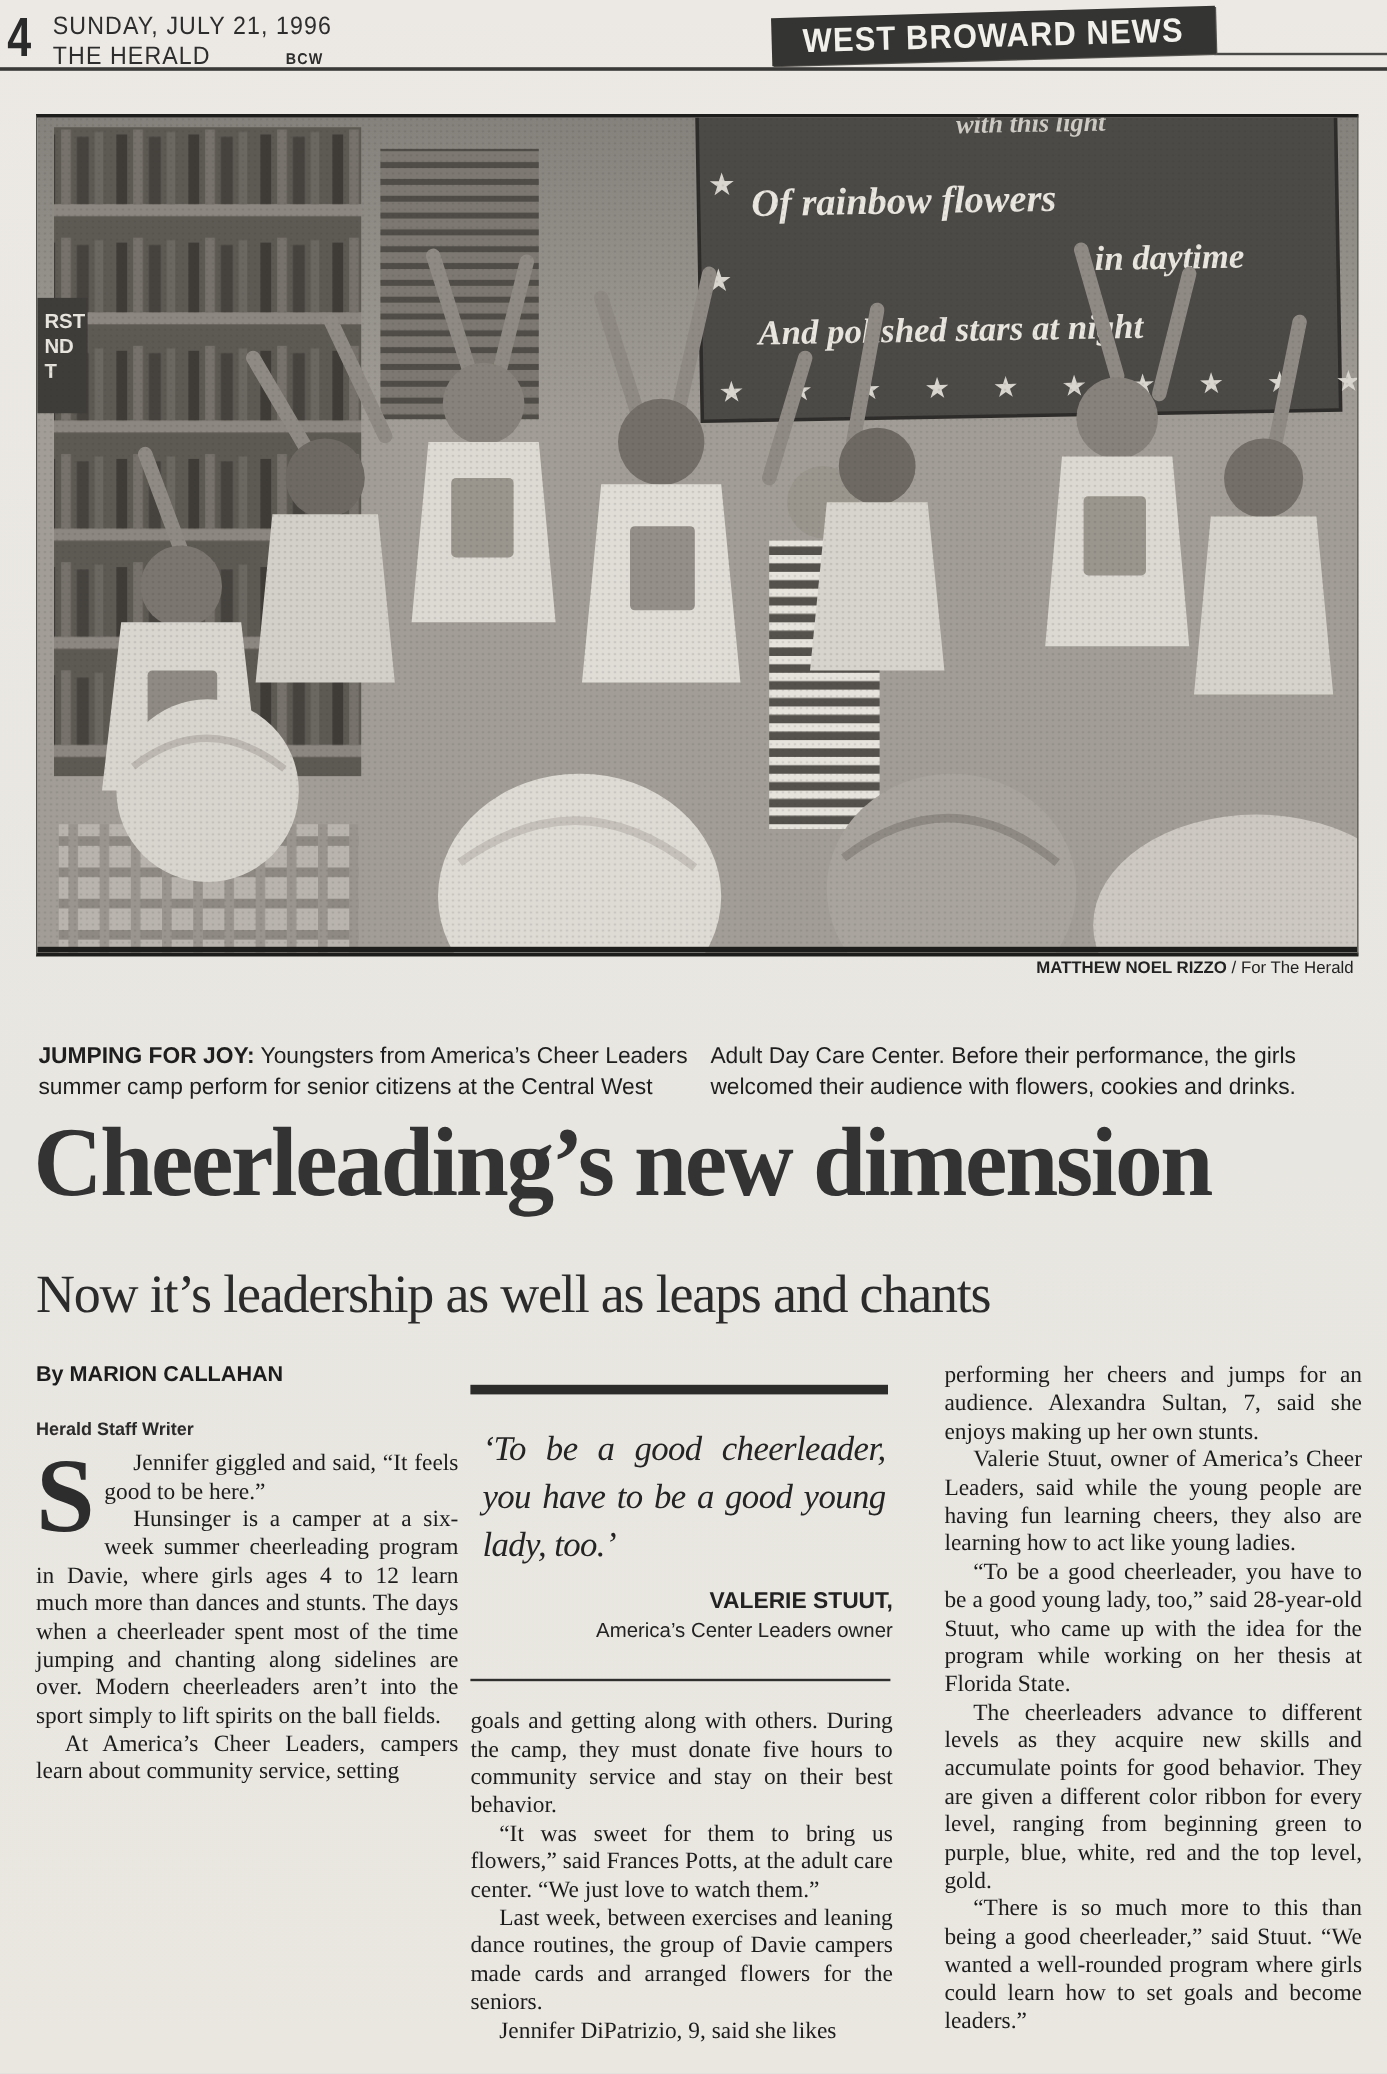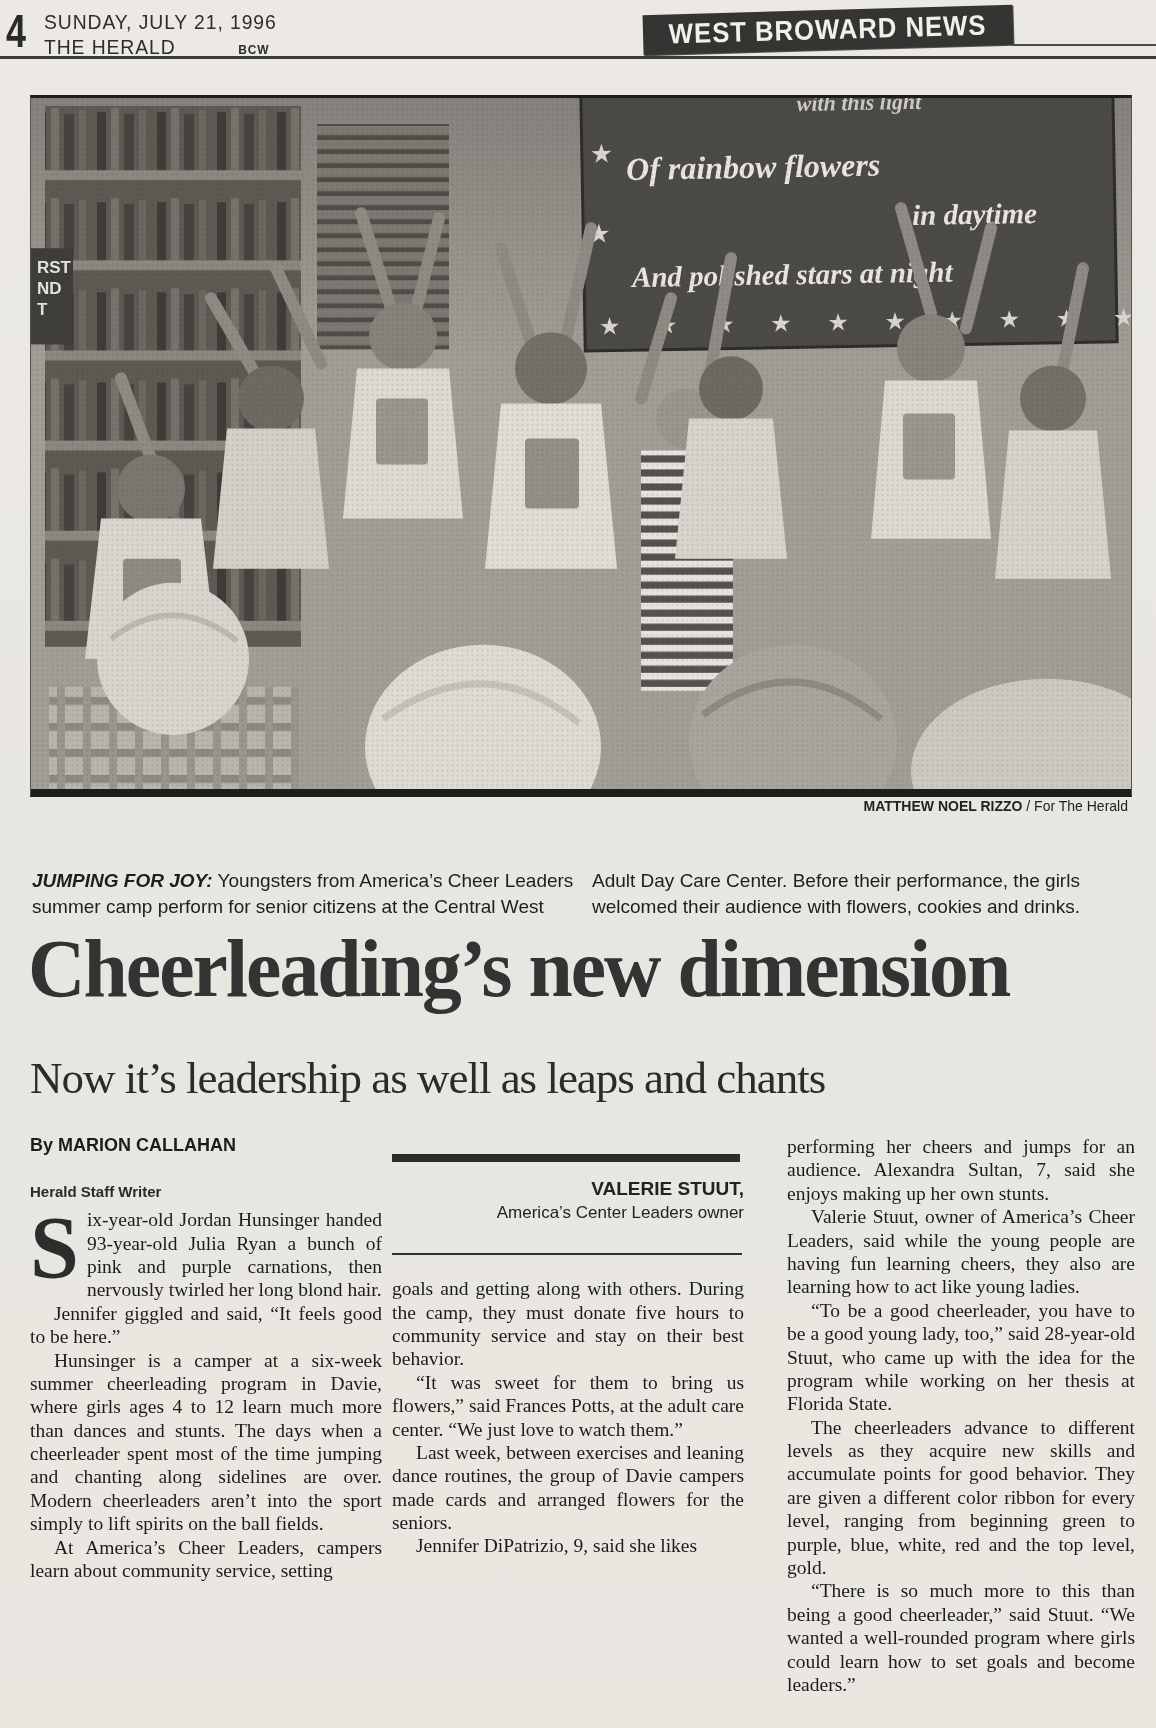--- a/index.html
+++ b/index.html
@@ -50,7 +50,7 @@
   .caption{position:absolute;top:868px;font-family:"Liberation Sans","DejaVu Sans",sans-serif;font-size:19px;line-height:1.35;color:#1e1e1e;}
   .caption.c1{left:32px;width:545px;}
   .caption.c2{left:592px;width:540px;}
-  .caption .lead{font-weight:bold;font-style:italic;}
+  .caption .lead{font-weight:bold;}
   
   .headline{
     position:absolute;left:28px;top:928px;width:1110px;

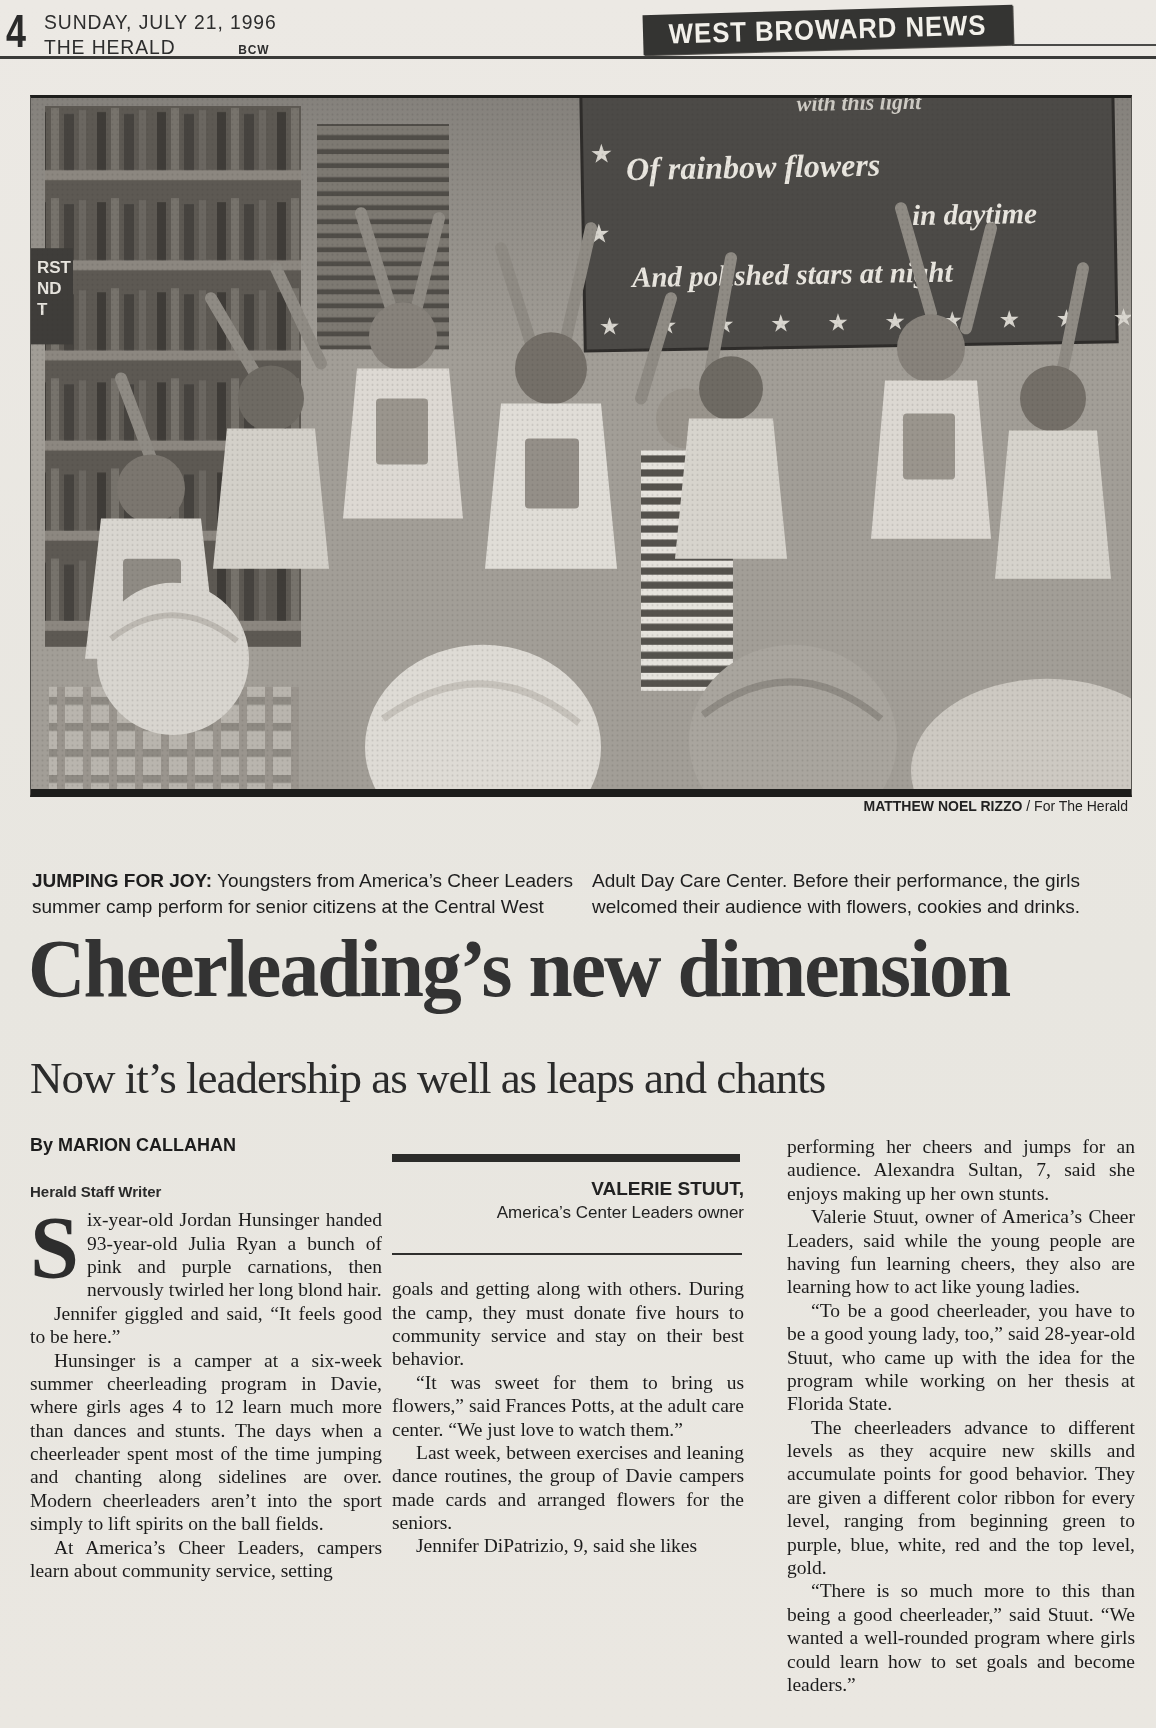--- a/index.html
+++ b/index.html
@@ -232,7 +232,7 @@
   <div class="col col1">
     <div class="byline">By MARION CALLAHAN</div>
     <div class="byline-title">Herald Staff Writer</div>
-    <p class="noindent"><span class="dropcap">S</span><span>ix-year-old Jordan Hunsinger handed 93-year-old Julia Ryan a bunch of pink and purple carnations, then nervously twirled her long blond hair.</span></p>
+    <p class="noindent"><span class="dropcap">S</span></p>
     <p>Jennifer giggled and said, “It feels good to be here.”</p>
     <p>Hunsinger is a camper at a six-week summer cheerleading program in Davie, where girls ages 4 to 12 learn much more than dances and stunts. The days when a cheerleader spent most of the time jumping and chanting along sidelines are over. Modern cheerleaders aren’t into the sport simply to lift spirits on the ball fields.</p>
     <p>At America’s Cheer Leaders, campers learn about community service, setting</p>

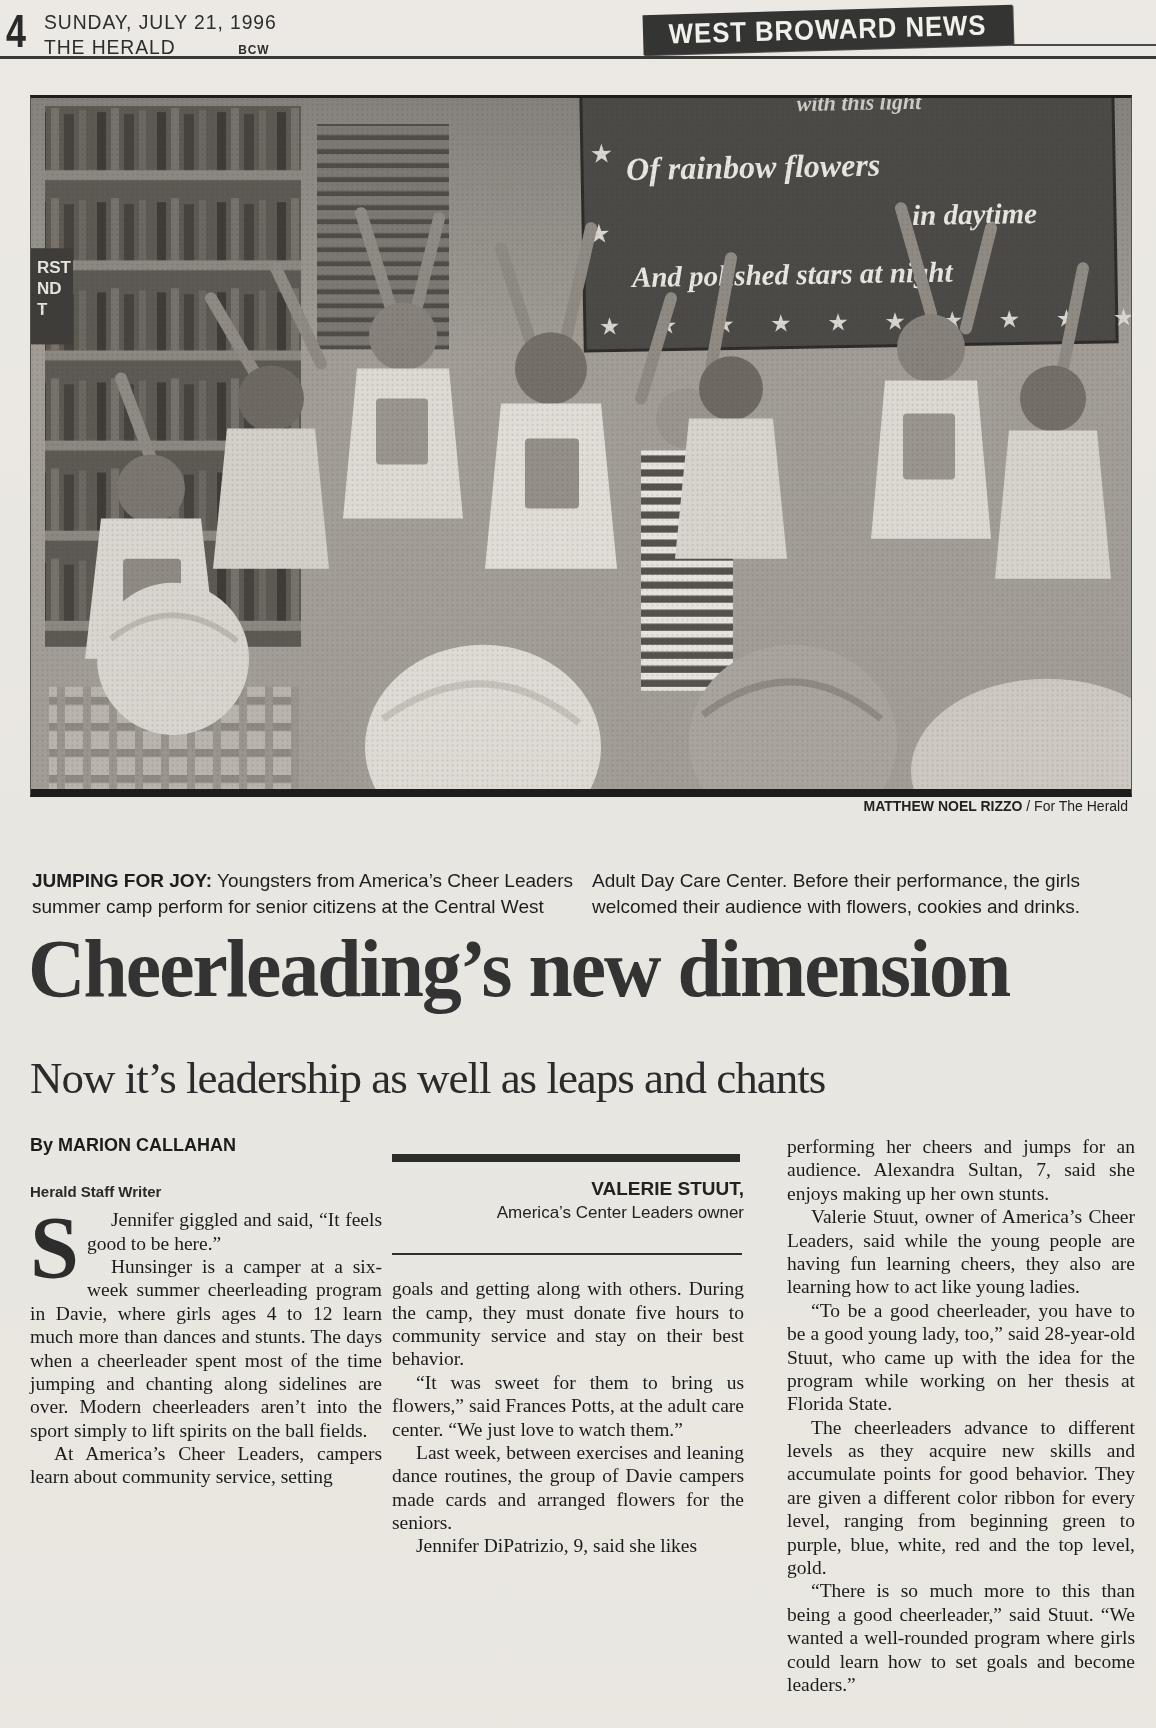--- a/index.html
+++ b/index.html
@@ -240,6 +240,7 @@
 
   <div class="col col2">
     <div class="pq-bar"></div>
+    <div class="pull-quote">‘To be a good cheerleader, you have to be a good young lady, too.’</div>
     <div class="pq-attr">VALERIE STUUT,</div>
     <div class="pq-attr-title">America’s Center Leaders owner</div>
     <div class="pq-rule"></div>

